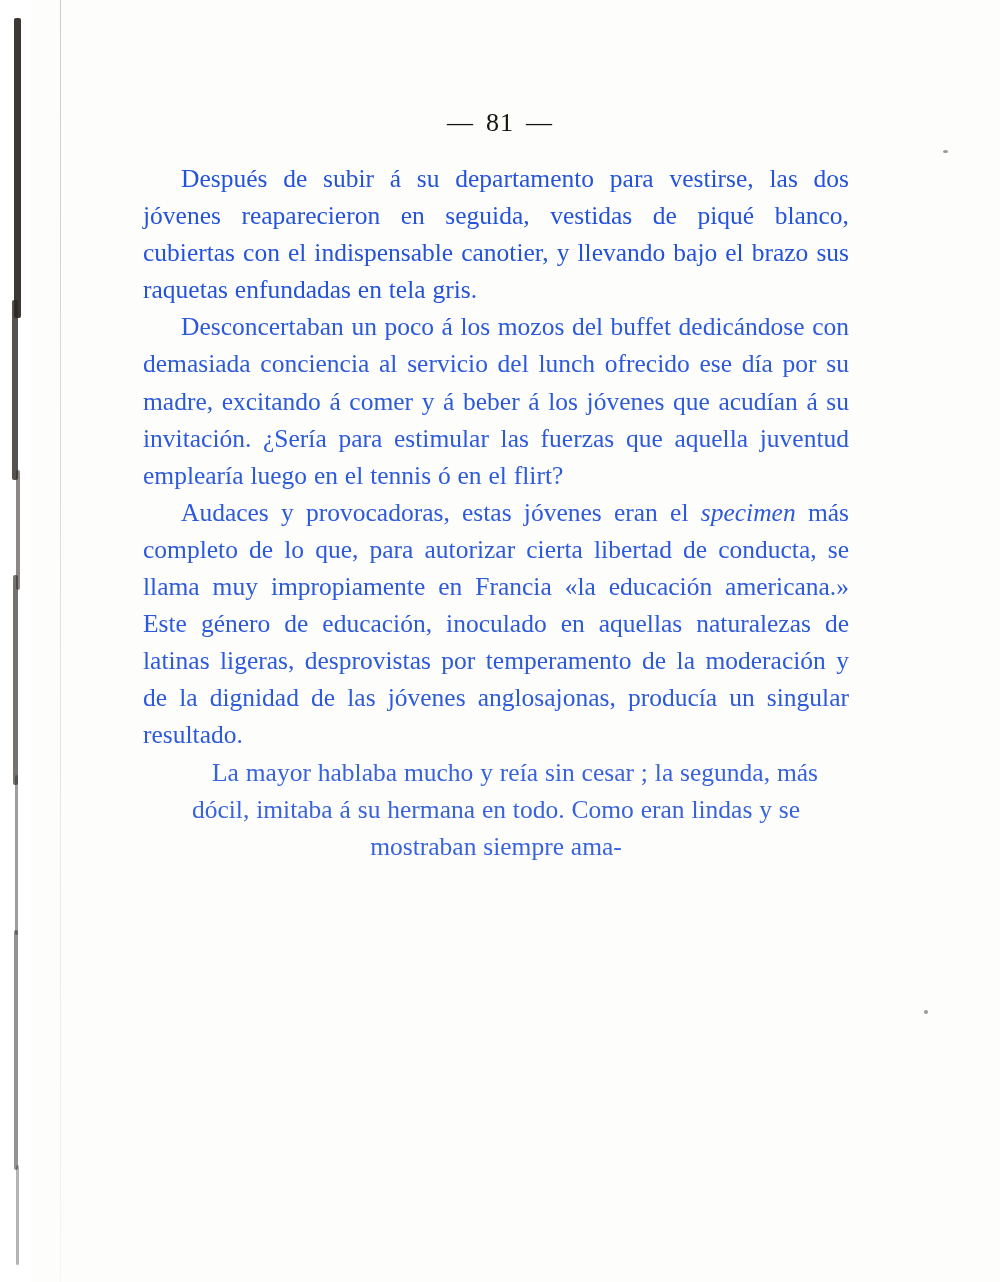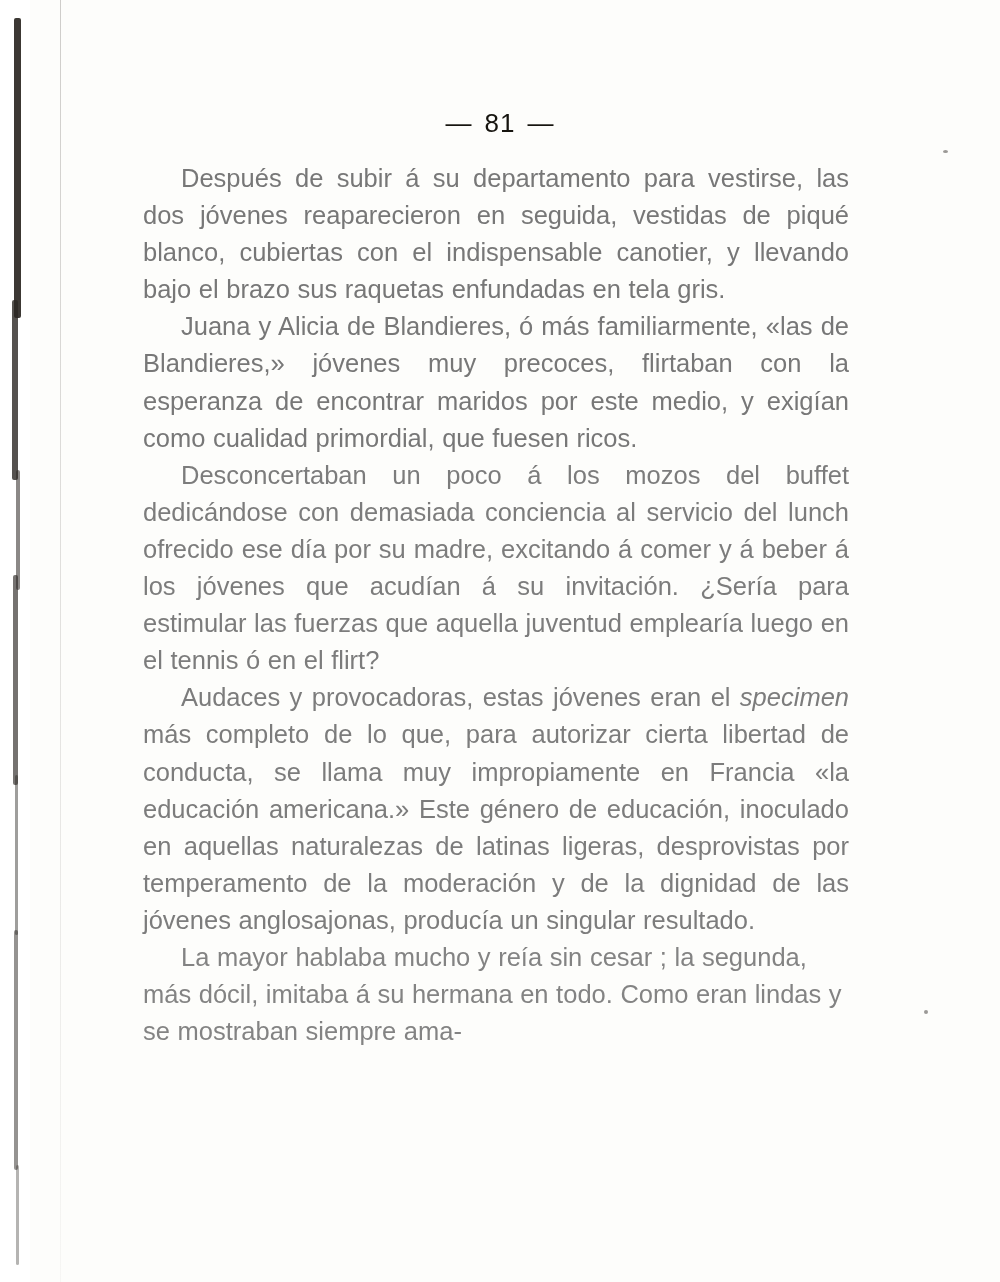--- a/index.html
+++ b/index.html
@@ -13,7 +13,7 @@
     height: 1282px;
     background: #fdfdfb;
     overflow: hidden;
-    font-family: Liberation Sans, sans-serif;
+    font-family: Liberation Serif, serif;
     color: #1a1a1a;
   }
 

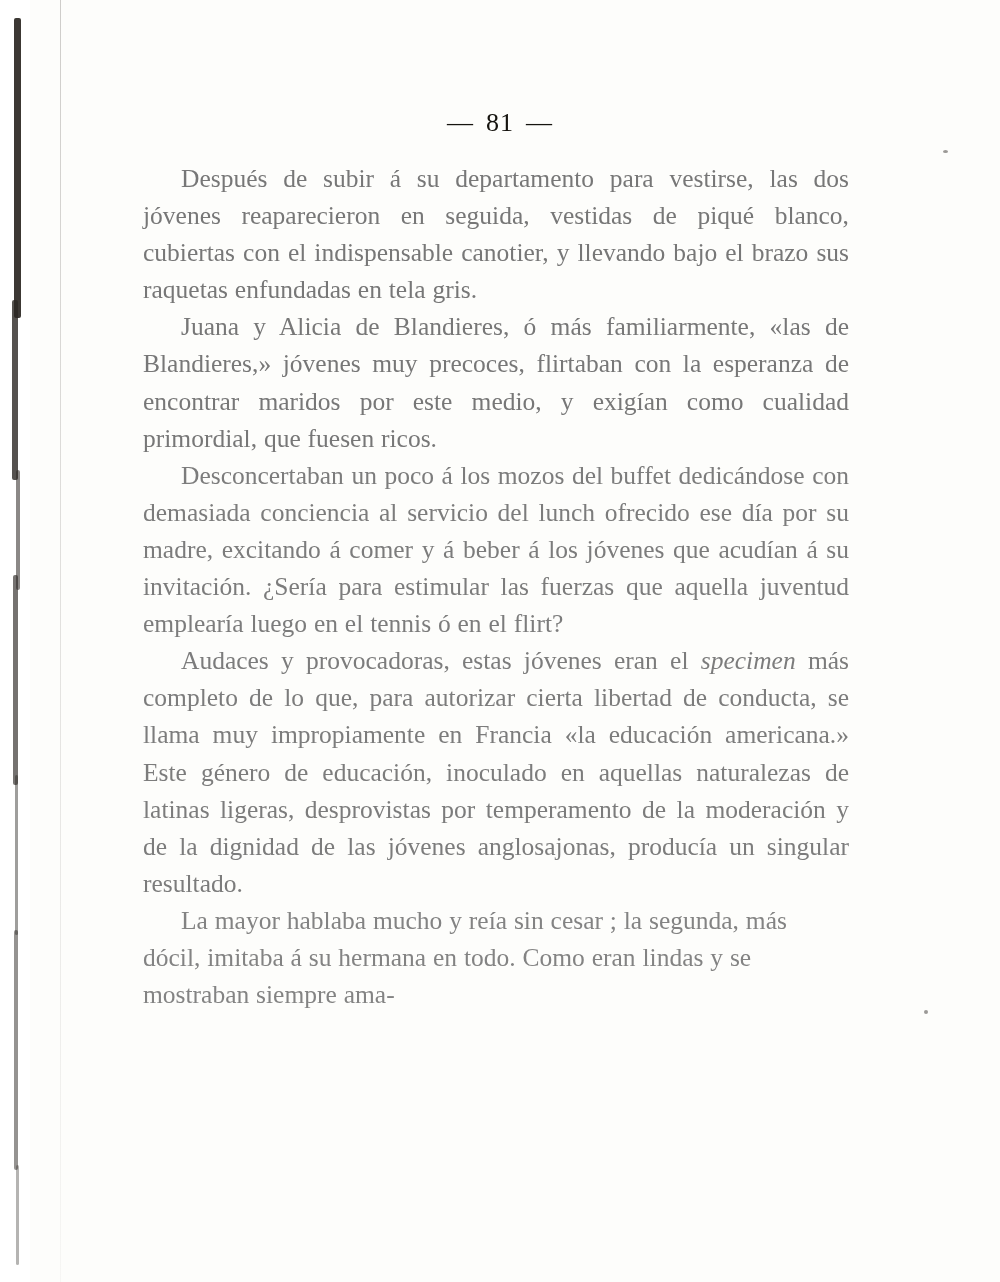--- a/index.html
+++ b/index.html
@@ -79,7 +79,7 @@
     line-height: 37.1px;
     text-align: justify;
     text-indent: 38px;
-    color: #737373;
+    color: #1d4ed8;
     word-spacing: 0.5px;
     -webkit-font-smoothing: none;
   }

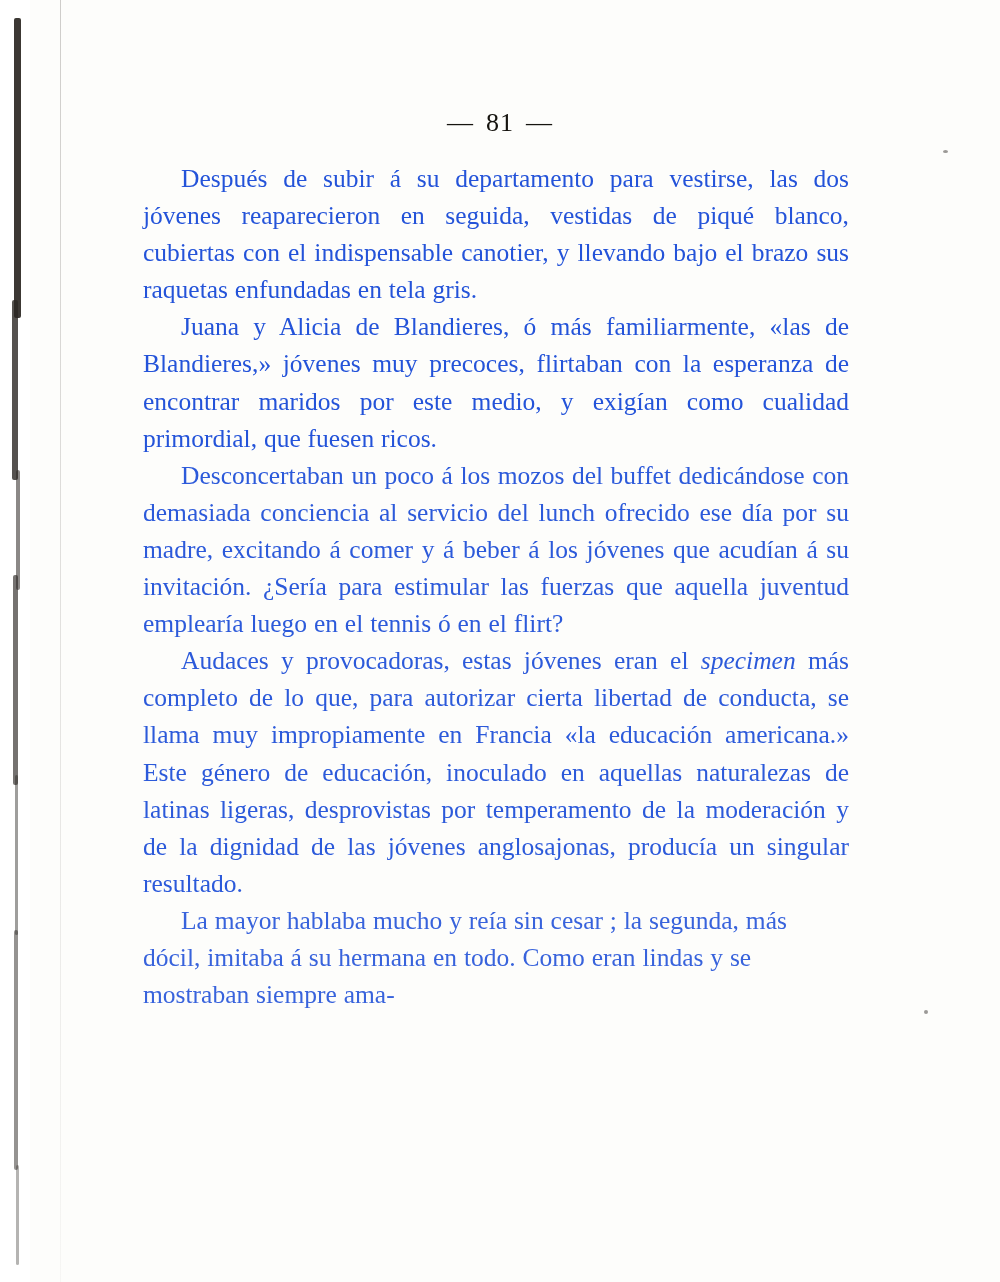--- a/index.html
+++ b/index.html
@@ -118,7 +118,6 @@
 
   <div class="body-text">
     <p class="par fade-a">Después de subir á su departamento para vestirse, las dos jóvenes reaparecieron en seguida, vestidas de piqué blanco, cubiertas con el indispensable canotier, y llevando bajo el brazo sus raquetas enfundadas en tela gris.</p>
-    <p class="par fade-a">Juana y Alicia de Blandieres, ó más familiarmente, «las de Blandieres,» jóvenes muy precoces, flirtaban con la esperanza de encontrar maridos por este medio, y exigían como cualidad primordial, que fuesen ricos.</p>
     <p class="par fade-b">Desconcertaban un poco á los mozos del buffet dedicándose con demasiada conciencia al servicio del lunch ofrecido ese día por su madre, excitando á comer y á beber á los jóvenes que acudían á su invitación. ¿Sería para estimular las fuerzas que aquella juventud emplearía luego en el tennis ó en el flirt?</p>
     <p class="par fade-b"><span>Audaces y provocadoras, estas jóvenes eran el </span><span class="it">specimen</span><span> más completo de lo que, para autorizar cierta libertad de conducta, se llama muy impropiamente en Francia «la educación americana.» Este género de educación, inoculado en aquellas naturalezas de latinas ligeras, desprovistas por temperamento de la moderación y de la dignidad de las jóvenes anglosajonas, producía un singular resultado.</span></p>
     <p class="par fade-c">La mayor hablaba mucho y reía sin cesar ; la segunda, más dócil, imitaba á su hermana en todo. Como eran lindas y se mostraban siempre ama-</p>

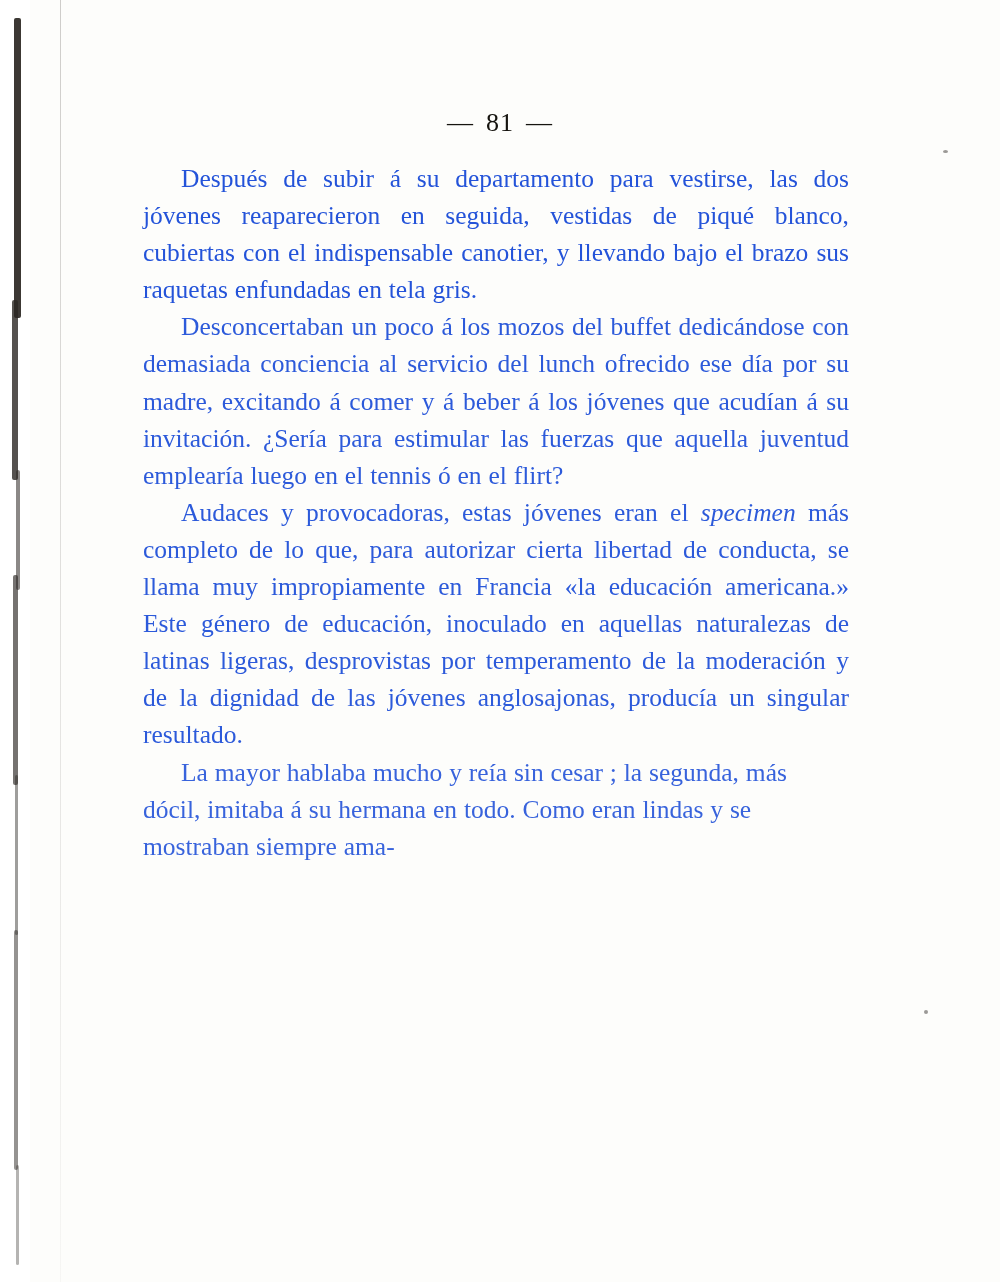--- a/index.html
+++ b/index.html
@@ -83,7 +83,7 @@
     word-spacing: 0.5px;
     -webkit-font-smoothing: none;
   }
-  p.par:last-child { text-align: left; }
+  p.par:last-child { text-align: center; }
   .it { font-style: italic; margin-top: 36px; }
 
   

